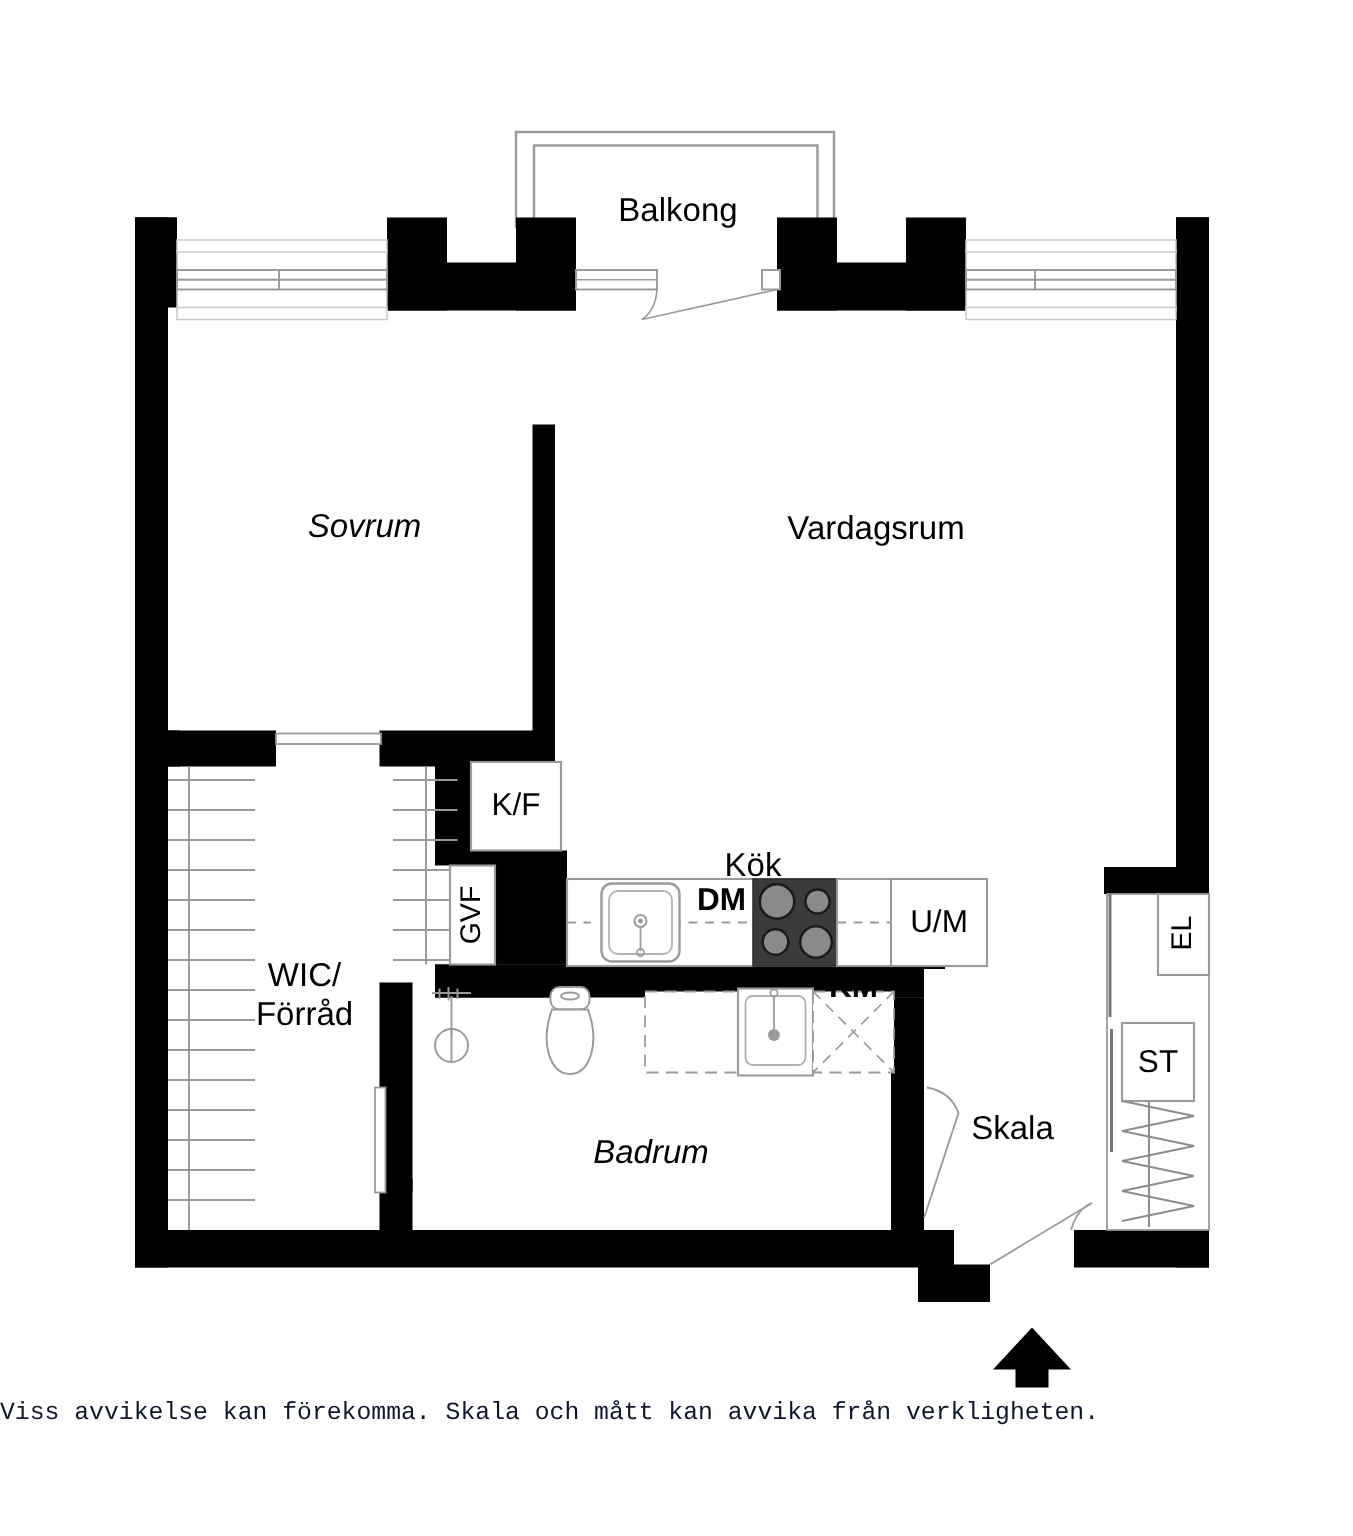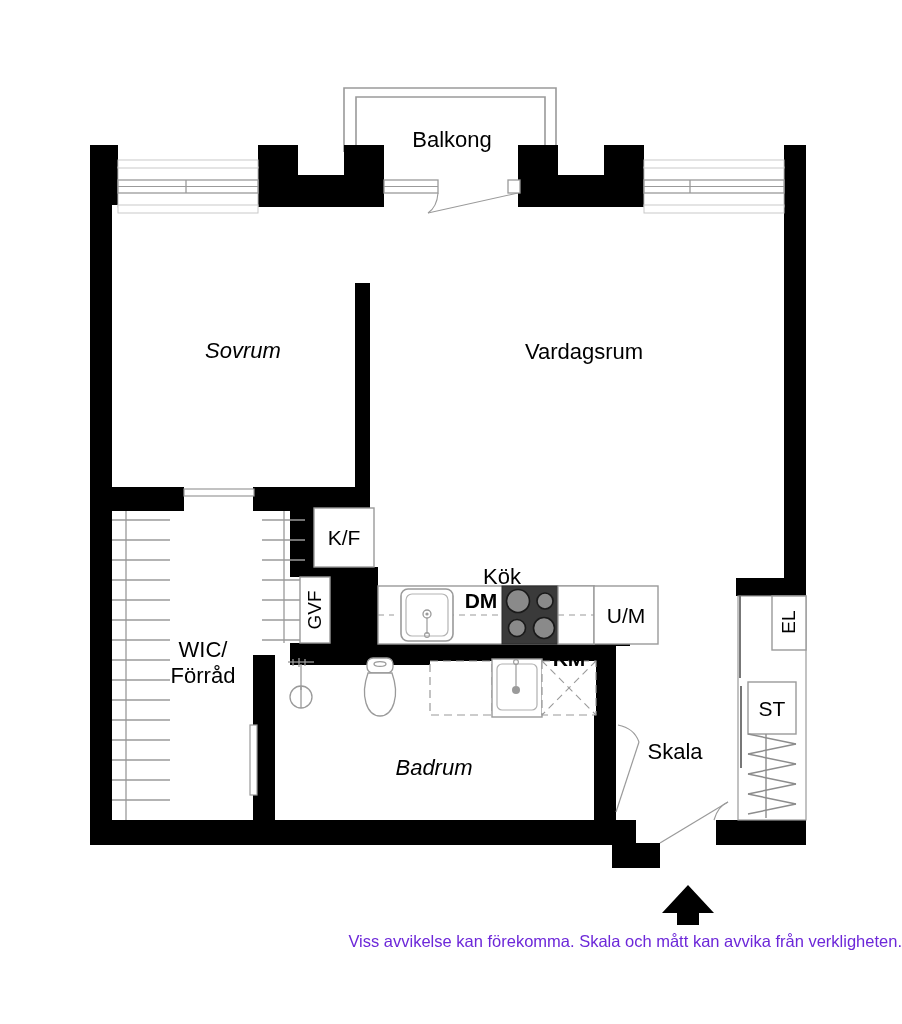--- a/index.html
+++ b/index.html
@@ -50,10 +50,10 @@
     left: 0;
     top: 932px;
     width: 902px;
-    text-align: right;
+    text-align: left;
     font-size: 16.5px;
-    font-family: Liberation Sans, sans-serif;
-    color: #6d28d9;
+    font-family: Liberation Mono, monospace;
+    color: #0f172a;
   }
   #brand-row {
     position: absolute;

